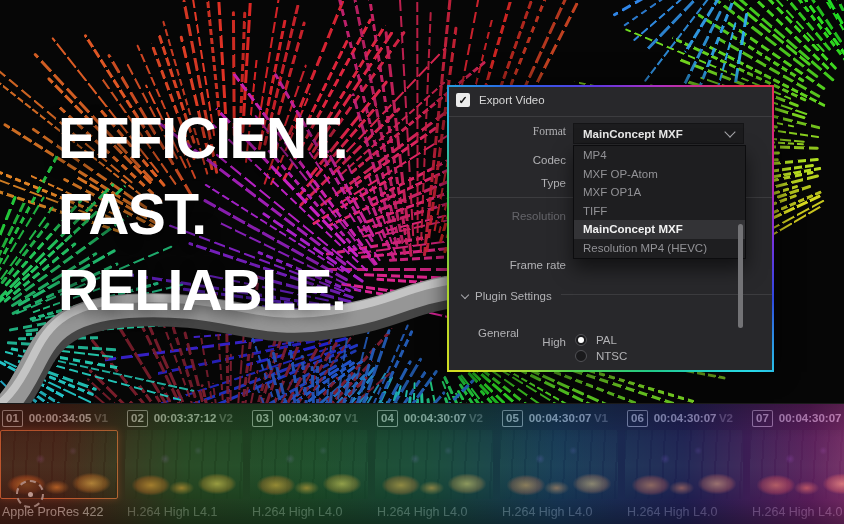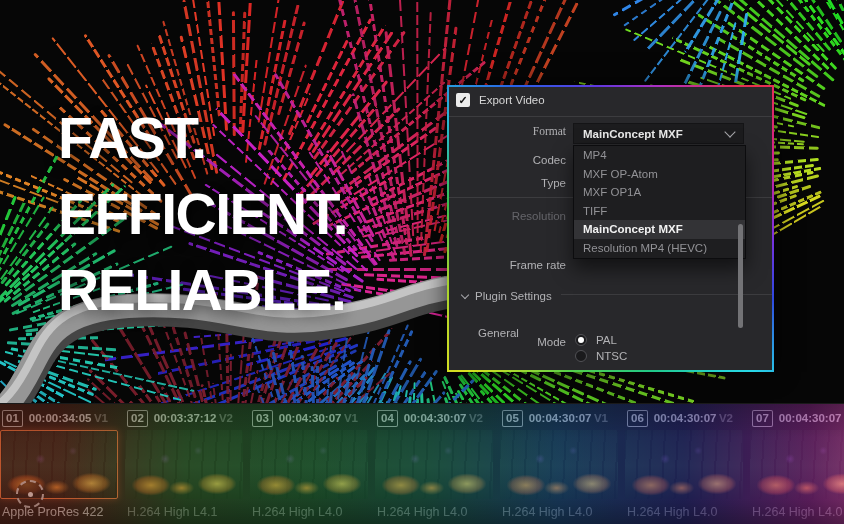--- a/index.html
+++ b/index.html
@@ -476,8 +476,8 @@
   </svg>
 
   <h1 class="headline">
+    <span>EFFICIENT.</span>
     <span>FAST.</span>
-    <span>EFFICIENT.</span>
     <span>RELIABLE.</span>
   </h1>
 

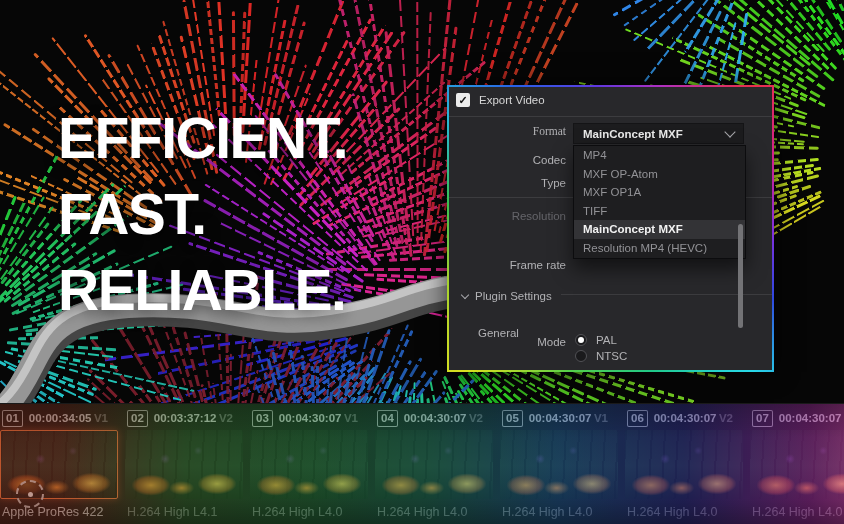--- a/index.html
+++ b/index.html
@@ -509,7 +509,7 @@
       </div>
       <div class="general-lbl">General</div>
 
-      <div class="flabel lm">Mode</div>
+      <div class="flabel lm">High</div>
       <div class="mode-row m1">
         <span class="radio sel"></span>
         <span>PAL</span>

